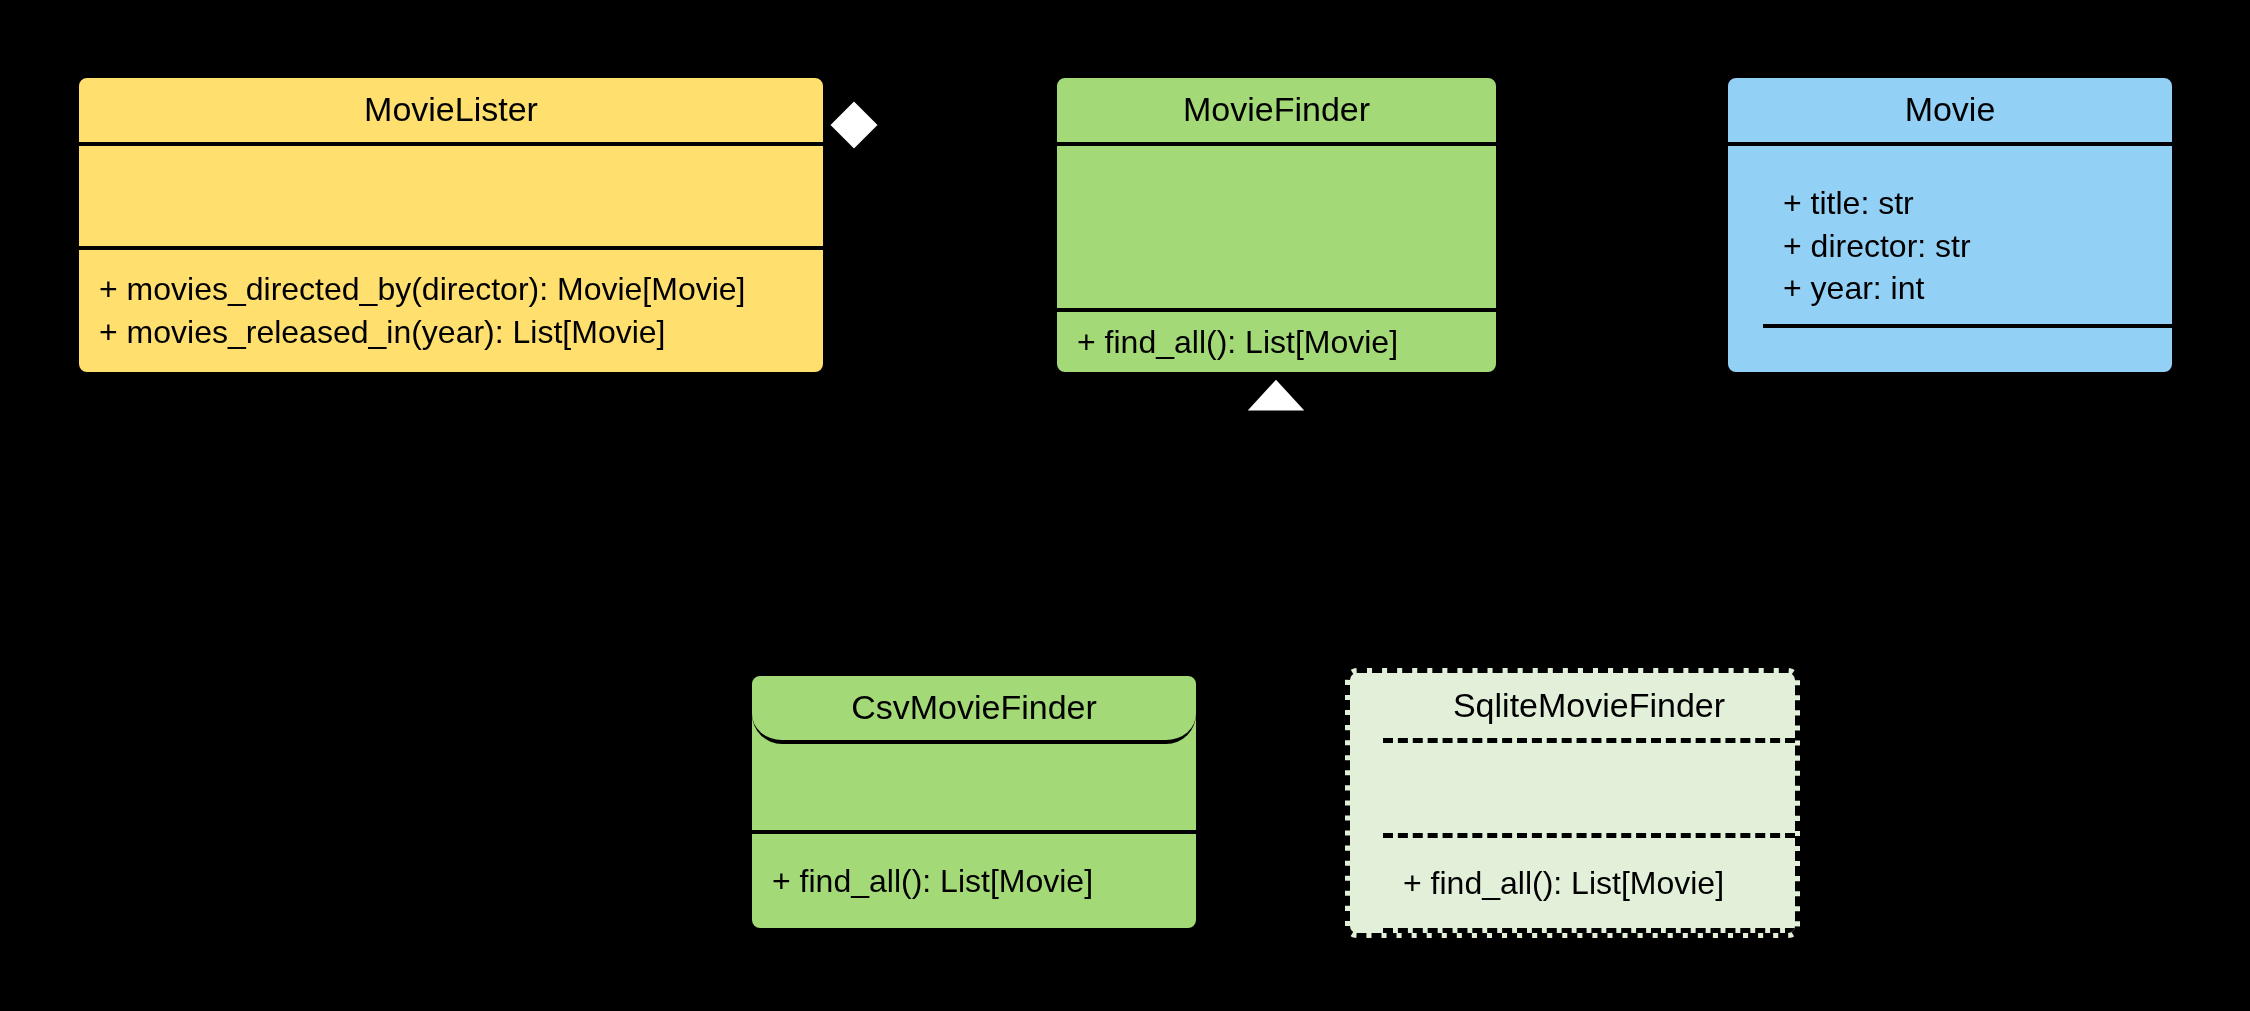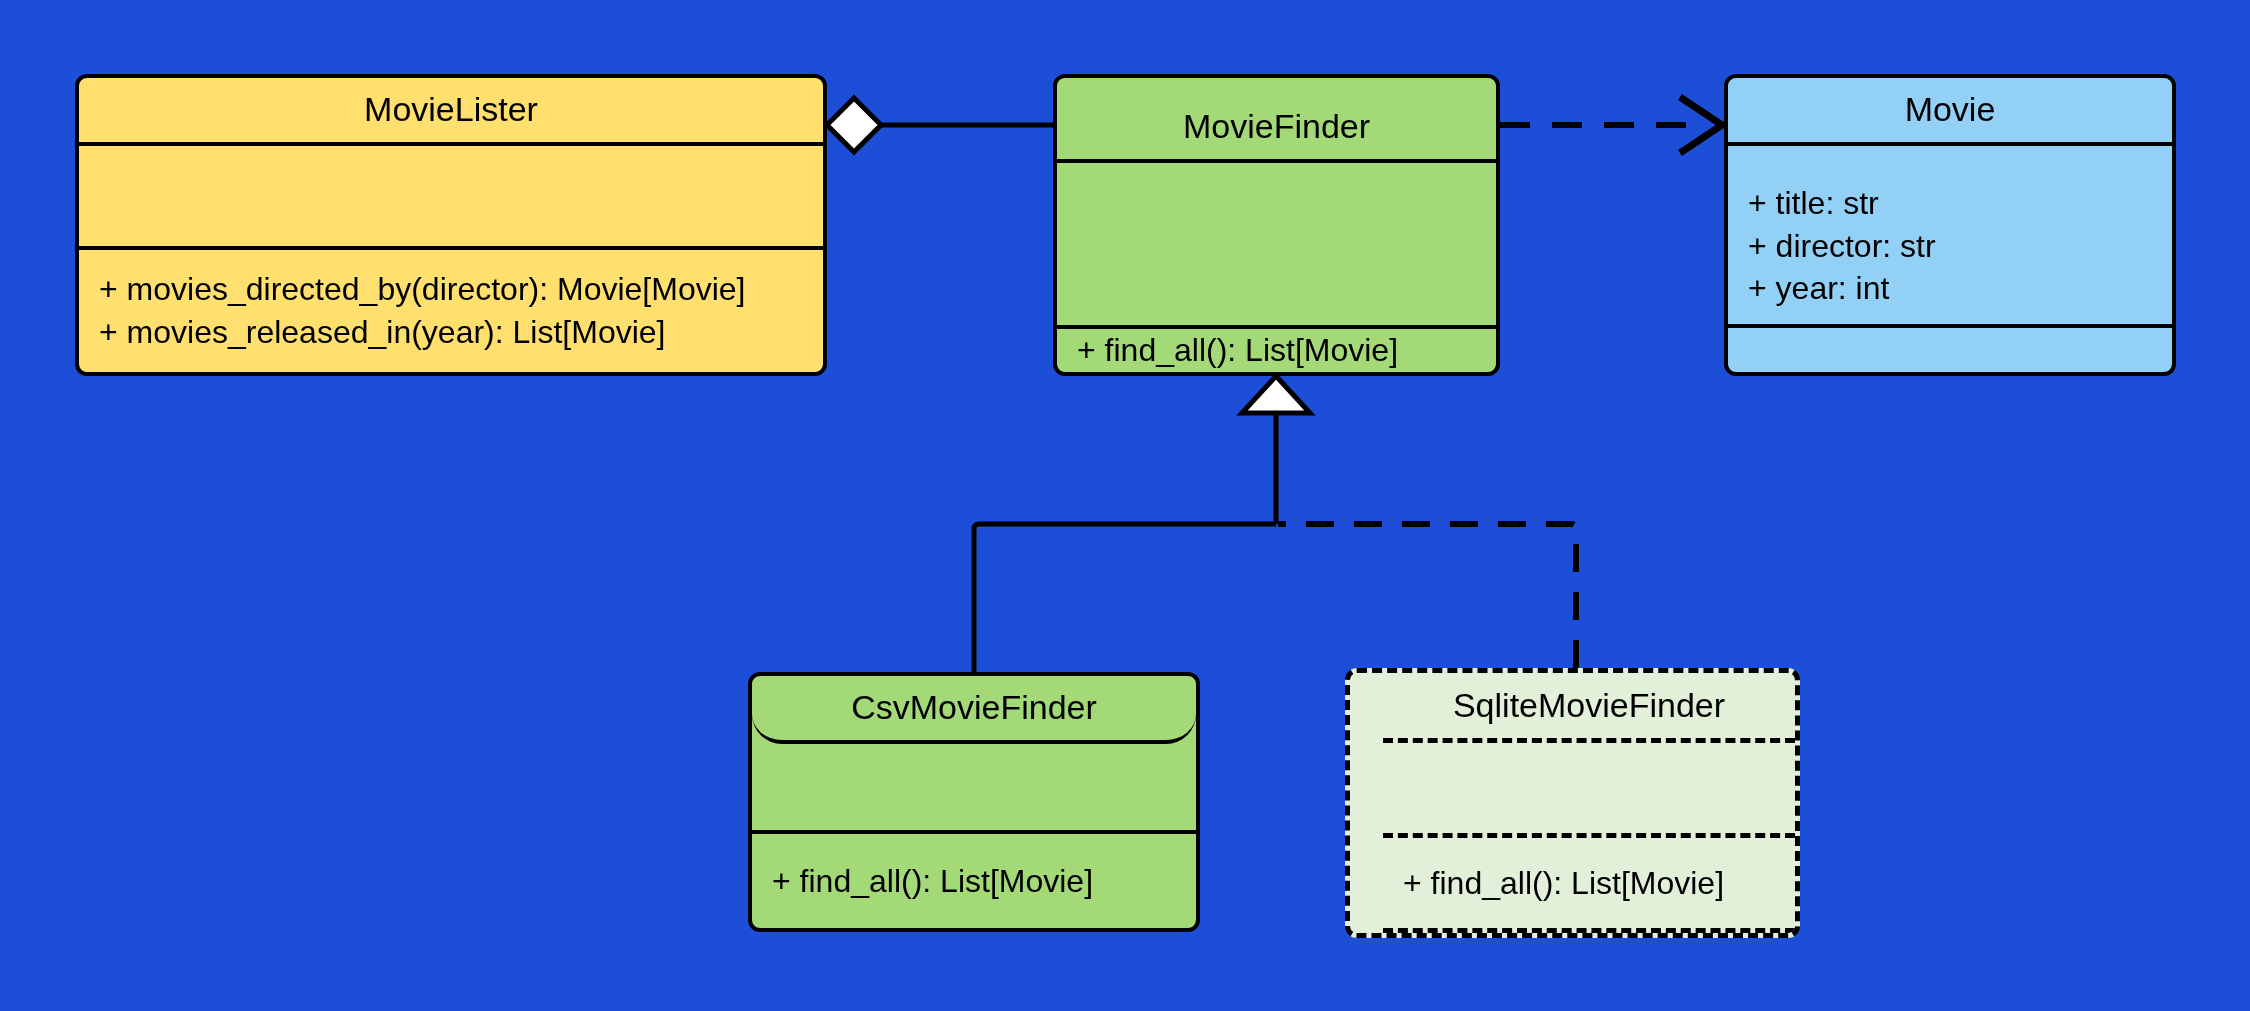--- a/index.html
+++ b/index.html
@@ -15,7 +15,7 @@
     position: relative;
     width: 2250px;
     height: 1011px;
-    background: #1d4ed8;
+    background: #000000;
     overflow: hidden;
   }
   #edge-layer {

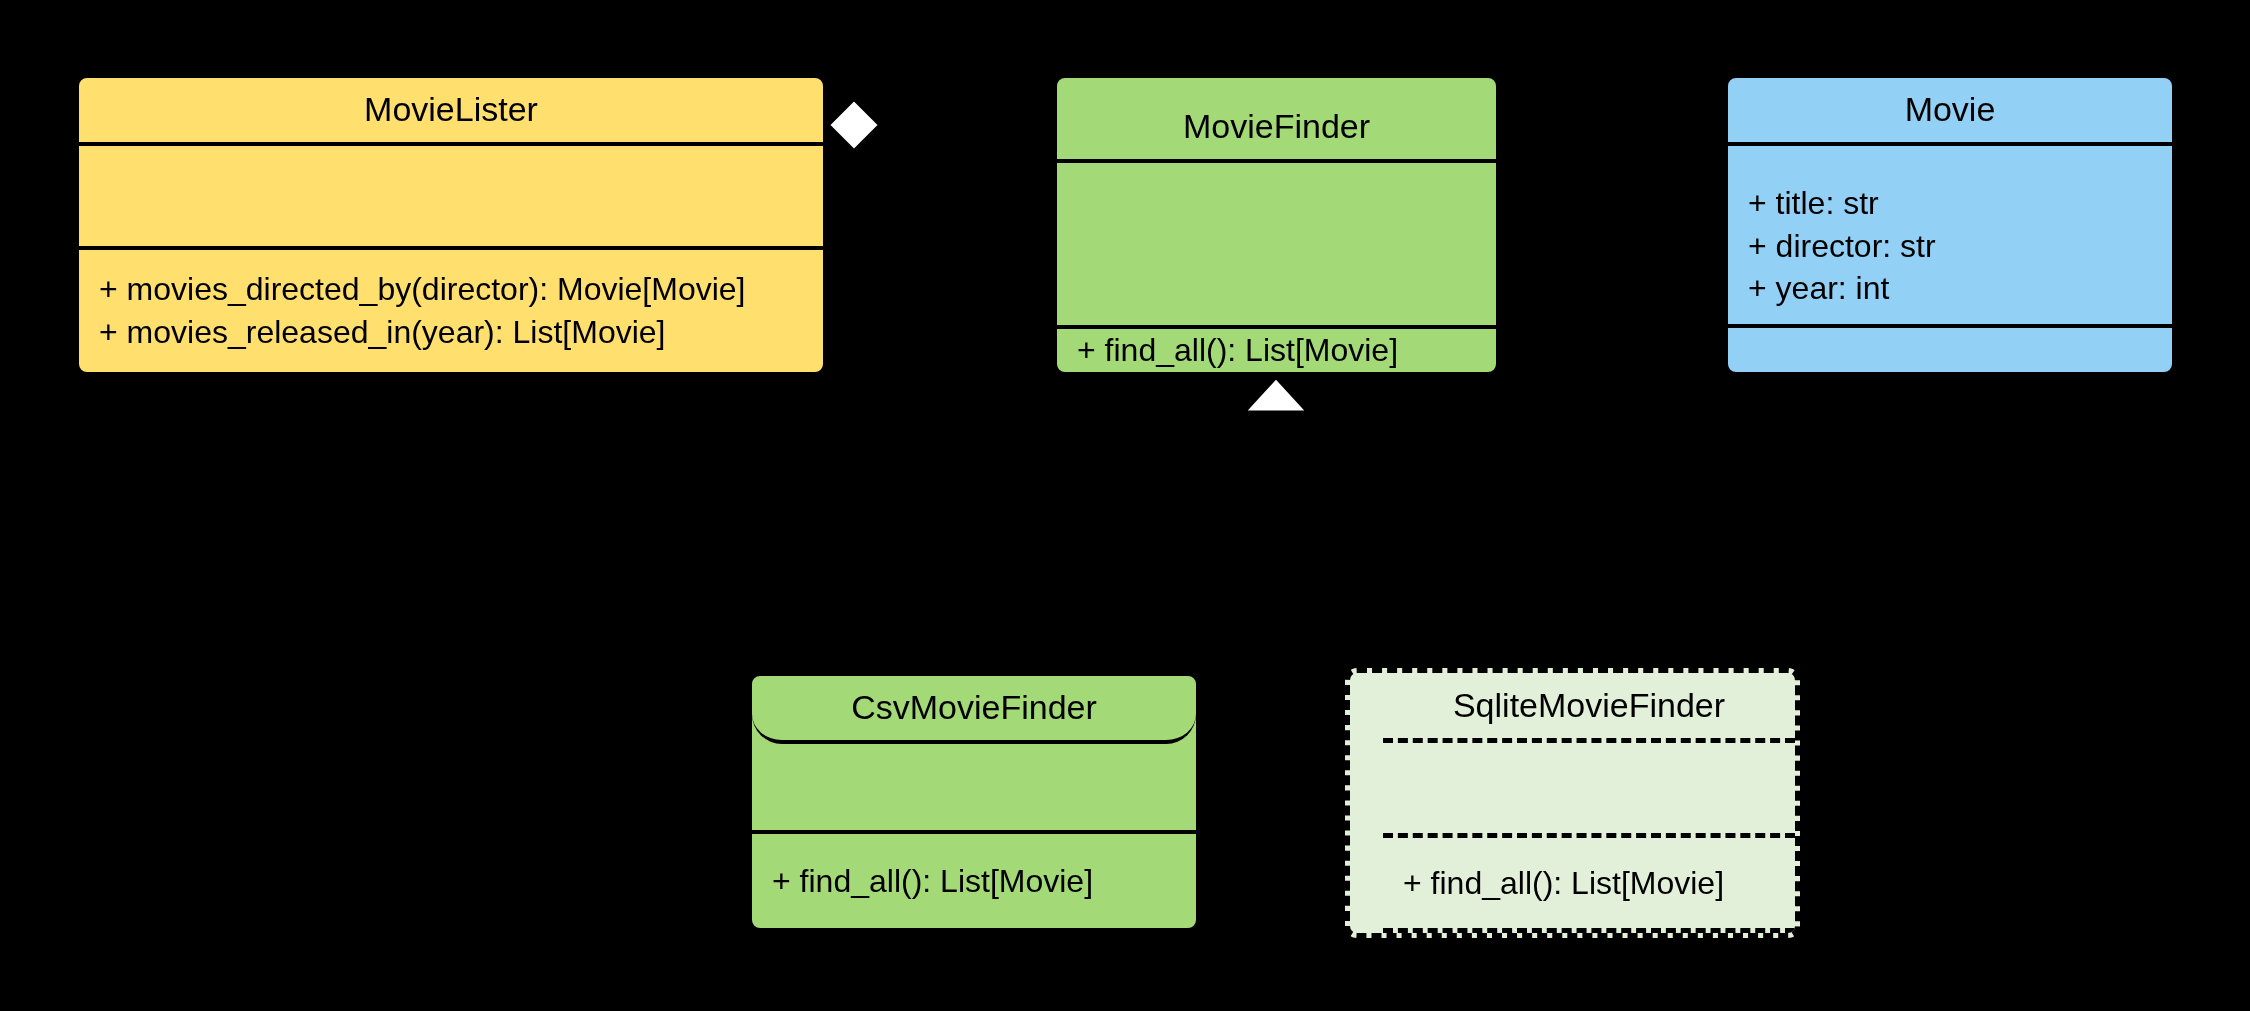--- a/index.html
+++ b/index.html
@@ -90,7 +90,7 @@
     left: 1053px; top: 74px; width: 447px; height: 302px;
     background: #a3d977;
   }
-  #movie-finder .c-name    { height: 68px; margin-top: 17px; }
+  #movie-finder .c-name    { height: 68px; }
   #movie-finder .c-attrs   { height: 166px; }
   #movie-finder .c-methods { flex: 1 1 auto; }
 

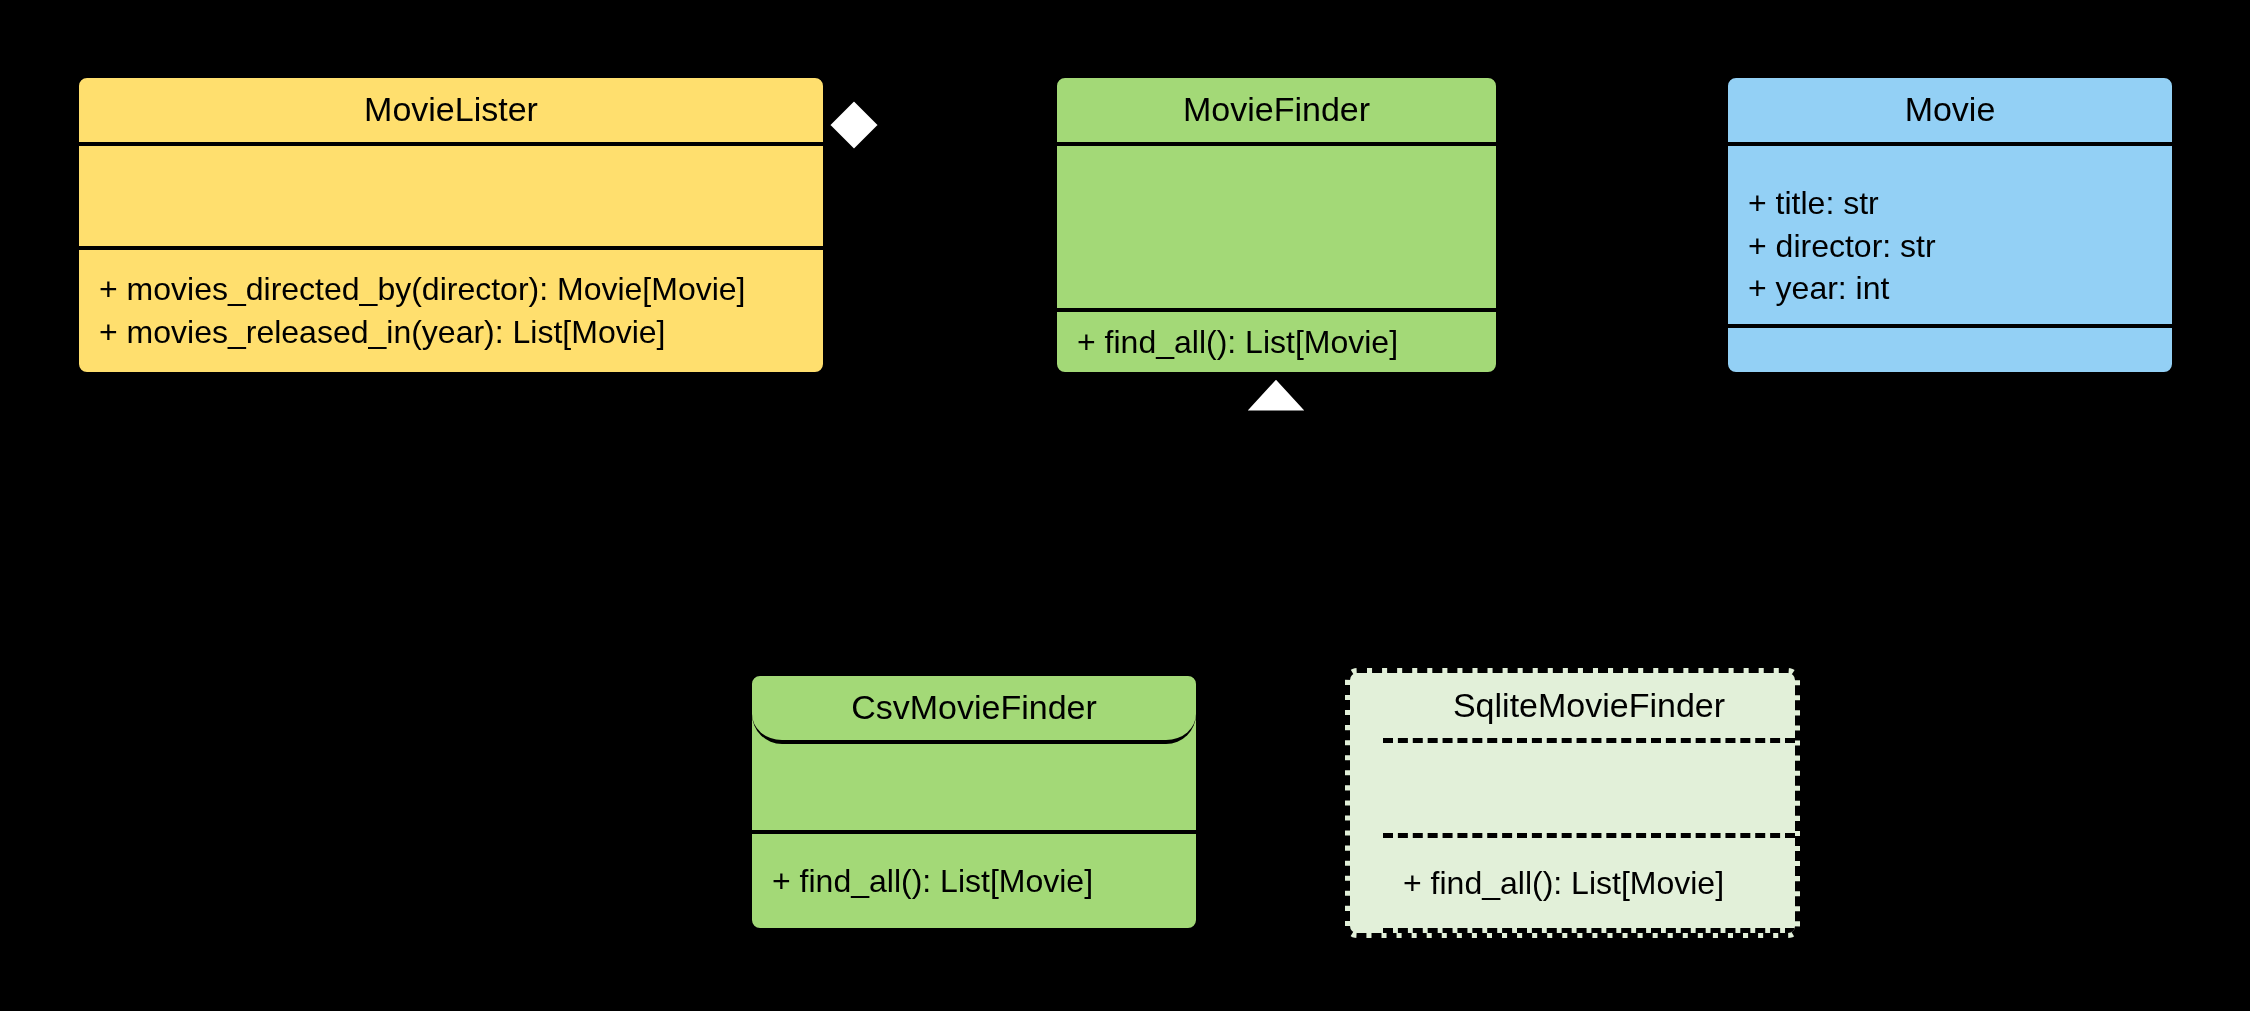--- a/index.html
+++ b/index.html
@@ -100,7 +100,7 @@
     gap: 22px;
   }
   #movie .c-name    { height: 68px; }
-  #movie .c-attrs   { height: 160px; }
+  #movie .c-attrs   { height: 160px; margin-left: 35px; }
   #movie .c-methods { flex: 1 1 auto; }
 
   #csv-movie-finder {

